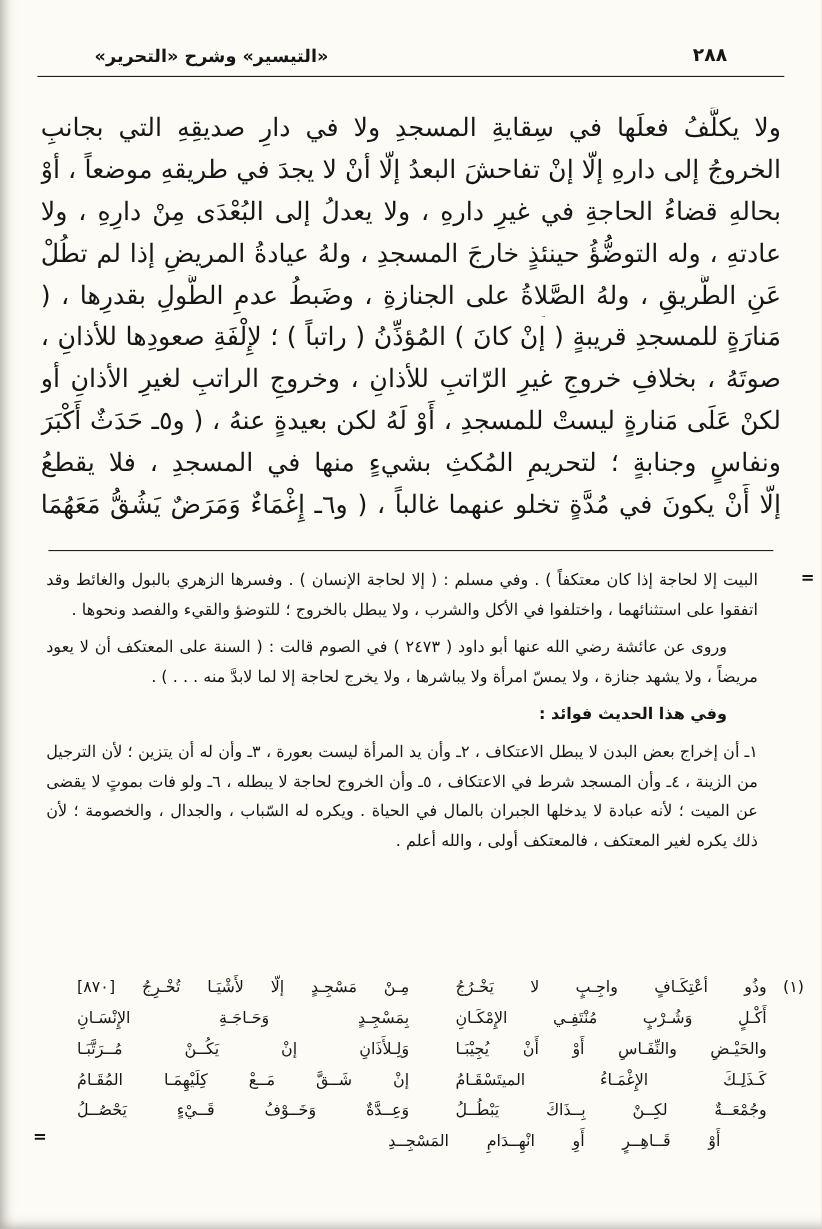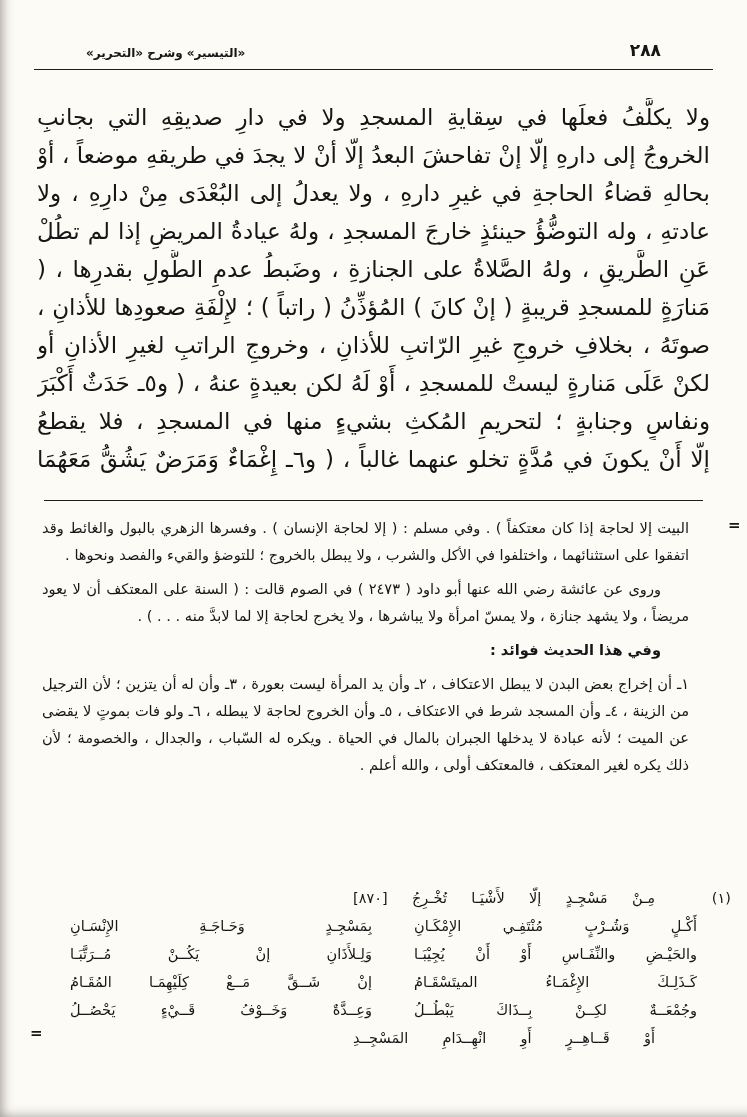--- a/index.html
+++ b/index.html
@@ -25,7 +25,7 @@
     padding: 40px 86px 0 86px;
   }
   .page-num { font-size: 17px; font-weight: bold; letter-spacing: 1px; }
-  .header-title { font-size: 12px; font-weight: bold; }
+  .header-title { font-size: 16px; font-weight: bold; }
   .header-rule {
     border: none; border-top: 1.7px solid #1d1d1d;
     margin: 9px 34px 0 34px;

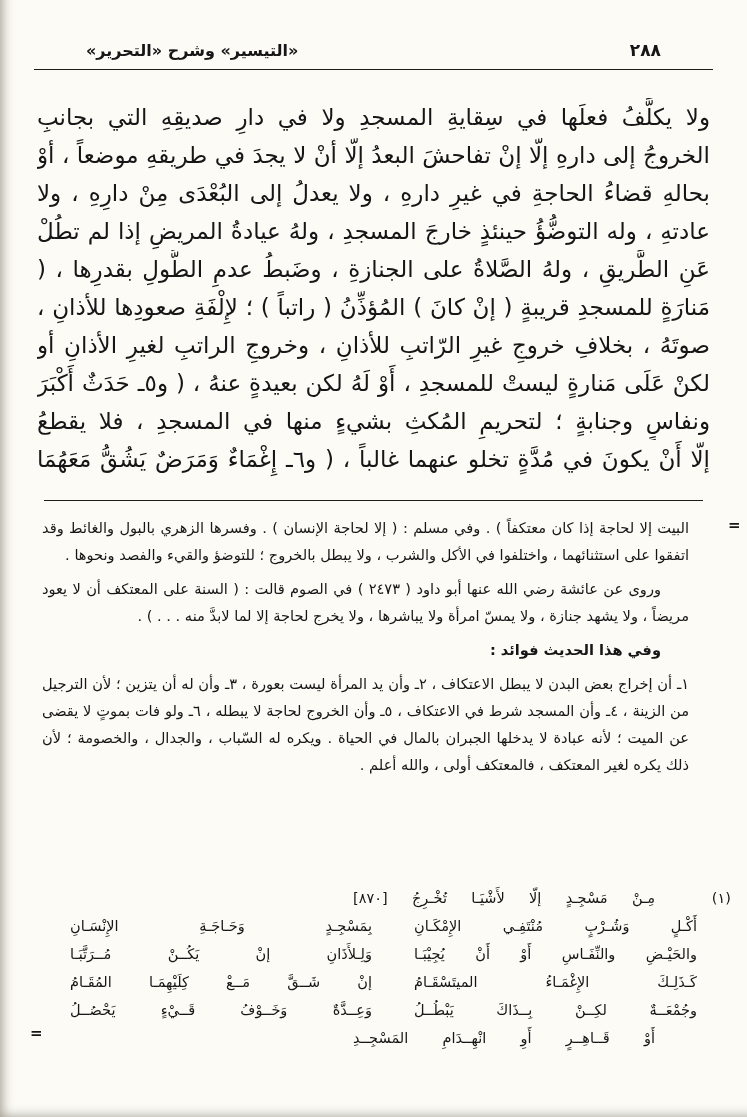--- a/index.html
+++ b/index.html
@@ -120,6 +120,7 @@
   <section class="poem">
     <div class="poem-row">
       <span class="poem-num">(١)</span>
+      <span class="hemi hemi-right">وذُو أعْتِكَـافٍ واجِـبٍ لا يَخْـرُجُ</span>
       <span class="hemi hemi-left">مِـنْ مَسْجِـدٍ إلّا لأَشْيَـا تُخْـرِجُ [٨٧٠]</span>
     </div>
     <div class="poem-row">

